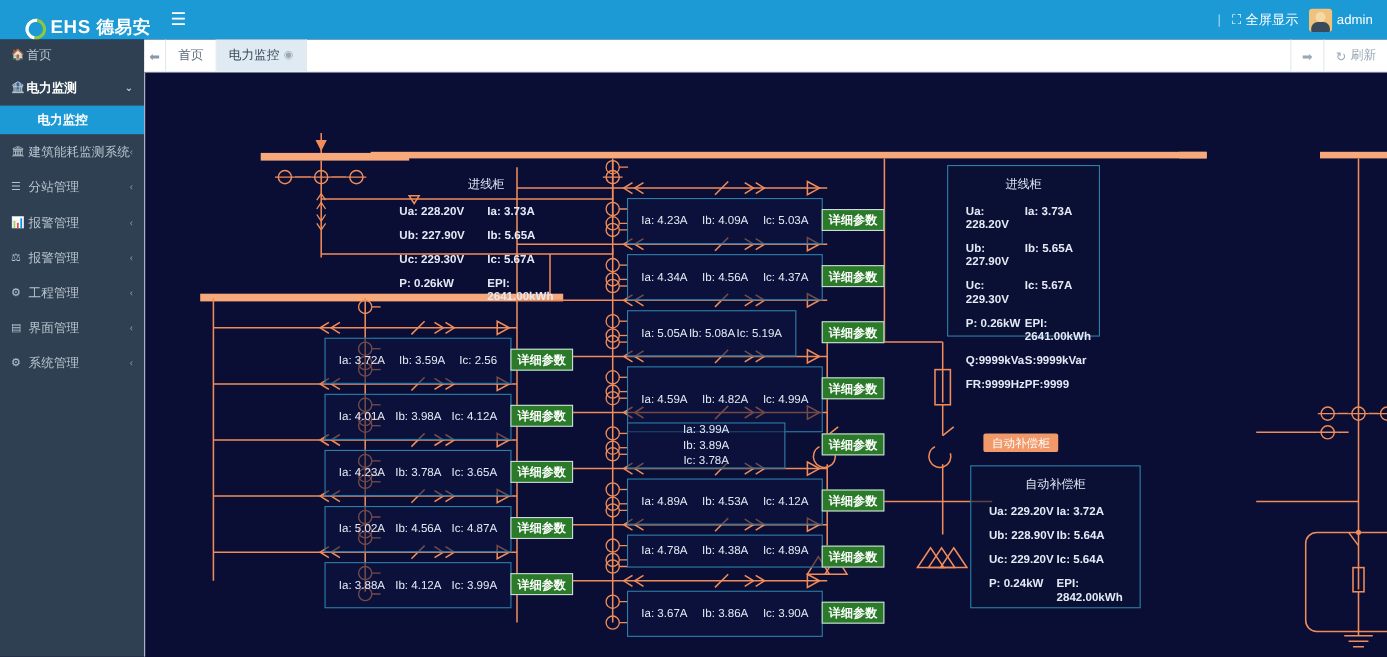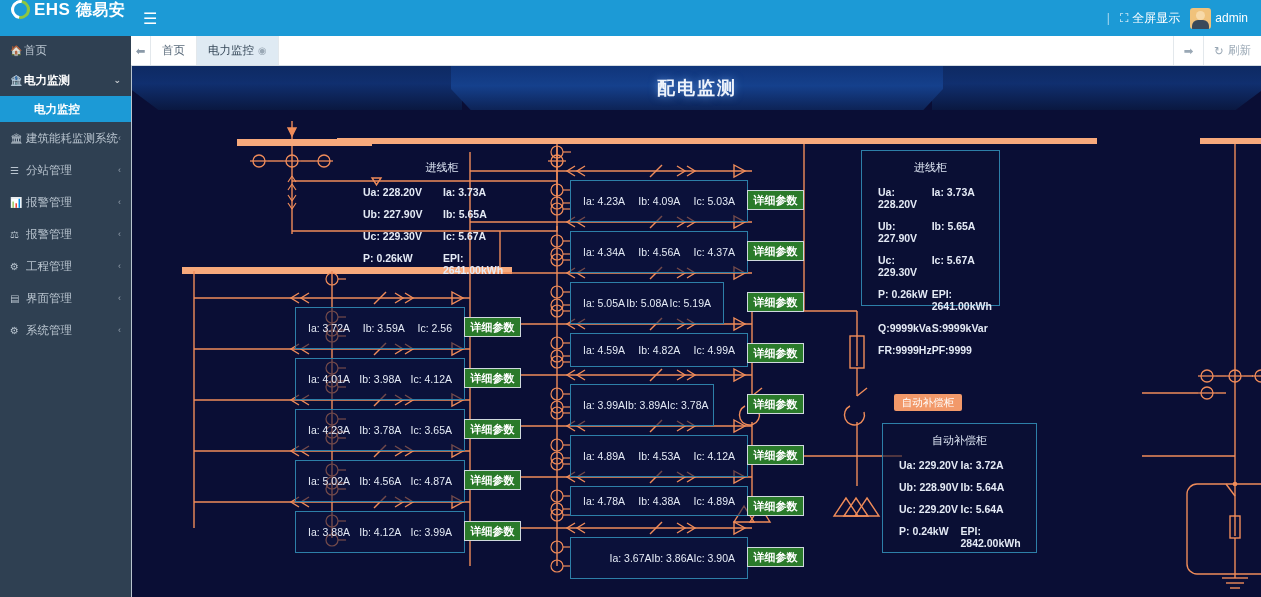--- a/index.html
+++ b/index.html
@@ -10,7 +10,7 @@
   
   .topbar{position:absolute;left:0;top:0;width:1261px;height:36px;background:#1c9ad6;
     display:flex;align-items:center;color:#fff;}
-  .brand{width:131px;height:36px;display:flex;align-items:flex-start;gap:4px;padding-left:11px;}
+  .brand{width:131px;height:36px;display:flex;align-items:flex-end;gap:4px;padding-left:11px;margin-left:12px;}
   .logo-c{width:19px;height:19px;border:3px solid #fff;border-radius:50%;
     border-right-color:#8dc63f;border-bottom-color:#8dc63f;transform:rotate(-35deg);}
   .brand-text{font-size:17px;font-weight:bold;letter-spacing:.5px;}

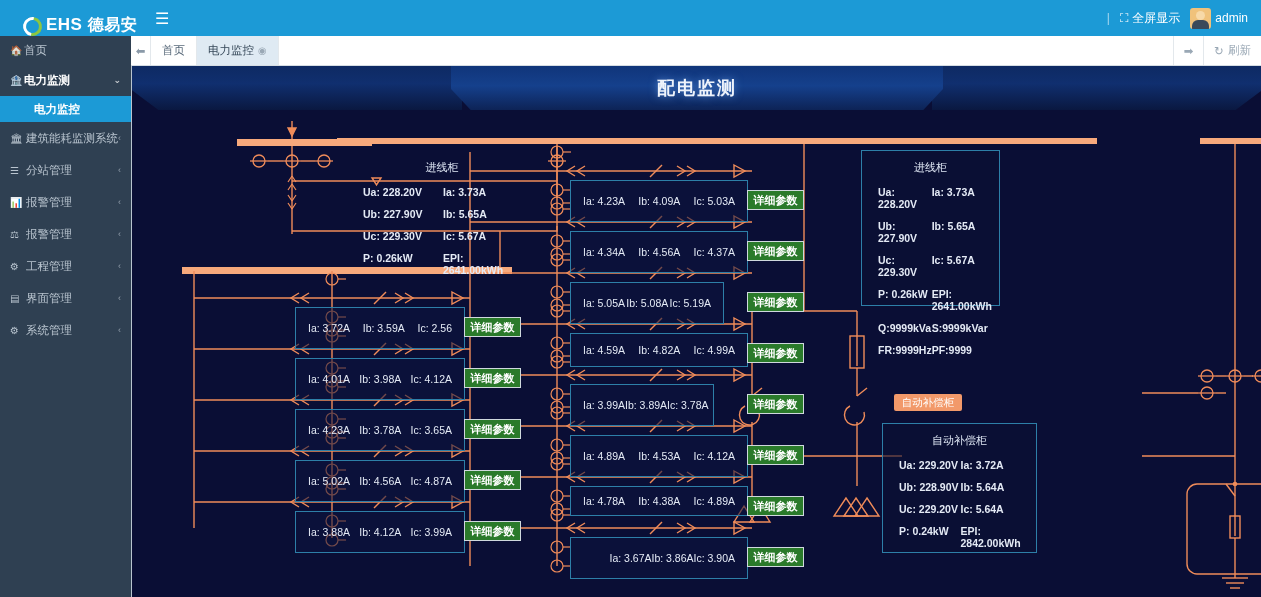--- a/index.html
+++ b/index.html
@@ -182,12 +182,6 @@
 
 <div class="content">
 
-  <div class="title-band">
-    <div class="band-wing wing-l"></div>
-    <div class="band-wing wing-r"></div>
-    <div class="band-bg"></div>
-    <div class="band-title">配电监测</div>
-  </div>
 
   <svg class="diagram" viewBox="0 0 1130 531">
     <defs>

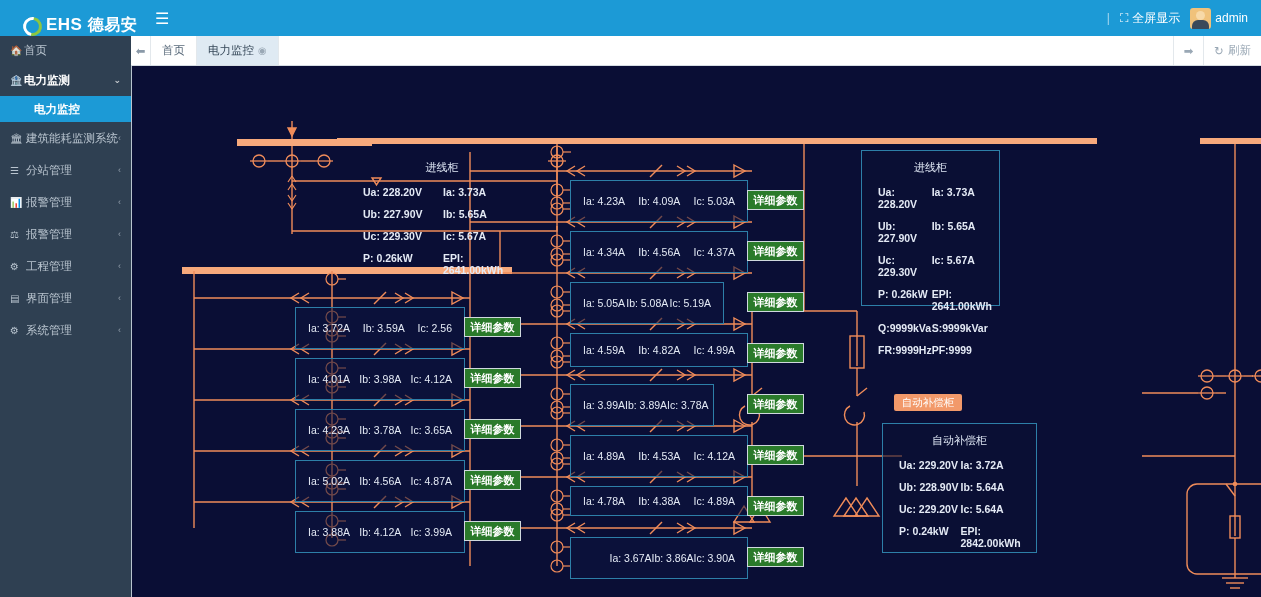--- a/index.html
+++ b/index.html
@@ -539,7 +539,7 @@
         <span class="fld">Ic:  5.19A</span>
       </div>
       <div class="btn-detail" style="left: 615px; top: 226px; width: 57px; height: 20px;">详细参数</div>
-      <div class="dbox" style="left: 438px; top: 267px; width: 178px; height: 34px; padding: 0px 12px; justify-content: space-between;">
+      <div class="dbox" style="left: 438px; top: 267px; width: 178px; height: 60px; padding: 0px 12px; justify-content: space-between;">
         <span class="fld">Ia:  4.59A</span>
         <span class="fld">Ib:  4.82A</span>
         <span class="fld">Ic:  4.99A</span>

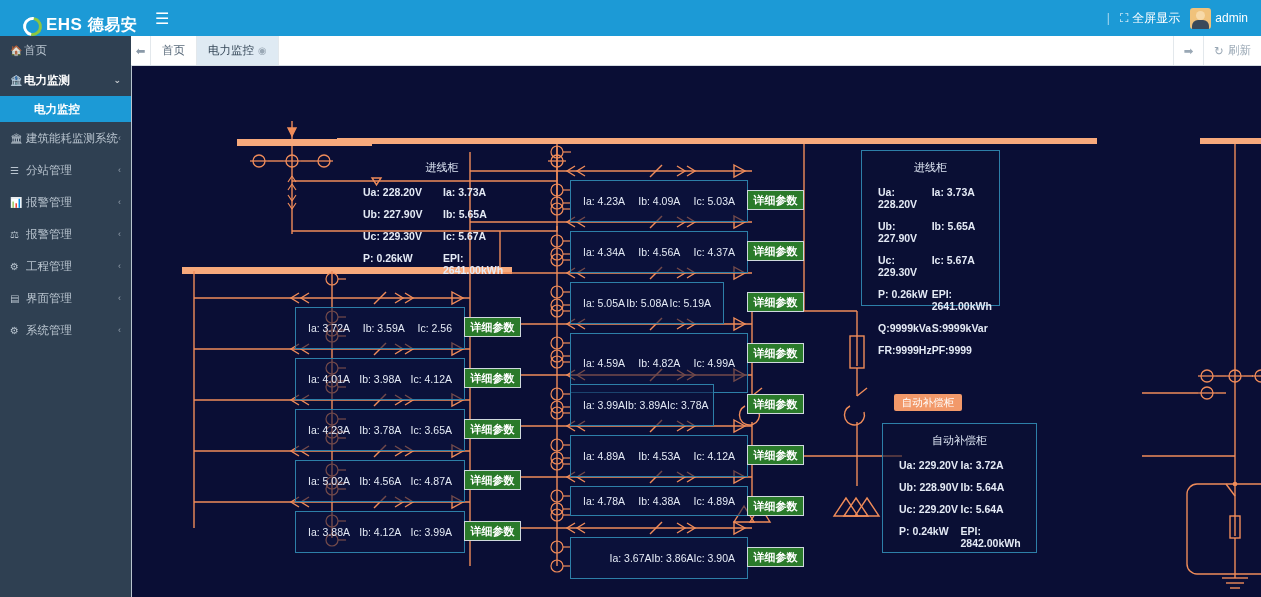--- a/index.html
+++ b/index.html
@@ -545,7 +545,7 @@
         <span class="fld">Ic:  4.99A</span>
       </div>
       <div class="btn-detail" style="left: 615px; top: 277px; width: 57px; height: 20px;">详细参数</div>
-      <div class="dbox" style="left: 438px; top: 318px; width: 144px; height: 42px; padding: 0px 12px; justify-content: space-between;">
+      <div class="dbox" style="left: 438px; top: 318px; width: 144px; height: 42px; padding: 0px 12px; justify-content: space-between; flex-direction: column;">
         <span class="fld">Ia:  3.99A</span>
         <span class="fld">Ib:  3.89A</span>
         <span class="fld">Ic:  3.78A</span>

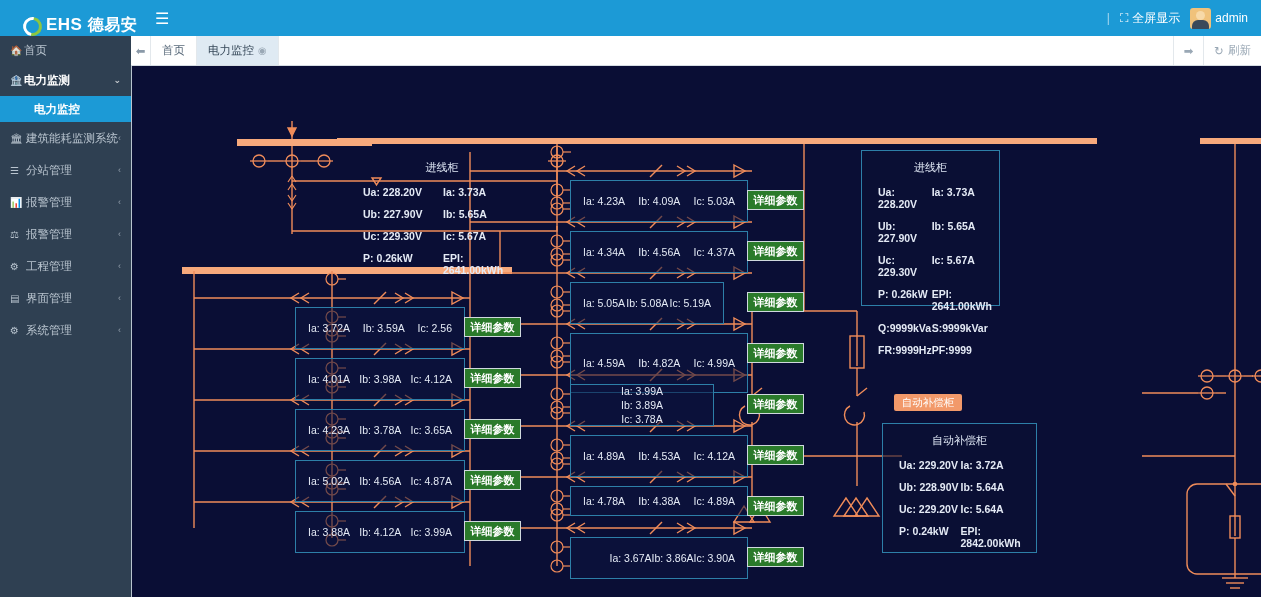--- a/index.html
+++ b/index.html
@@ -563,7 +563,7 @@
         <span class="fld">Ic:  4.89A</span>
       </div>
       <div class="btn-detail" style="left: 615px; top: 430px; width: 57px; height: 20px;">详细参数</div>
-      <div class="dbox" style="left: 438px; top: 471px; width: 178px; height: 42px; padding: 0px 12px; justify-content: flex-end;">
+      <div class="dbox" style="left: 438px; top: 471px; width: 178px; height: 42px; padding: 0px 12px; justify-content: space-between;">
         <span class="fld">Ia:  3.67A</span>
         <span class="fld">Ib:  3.86A</span>
         <span class="fld">Ic:  3.90A</span>

